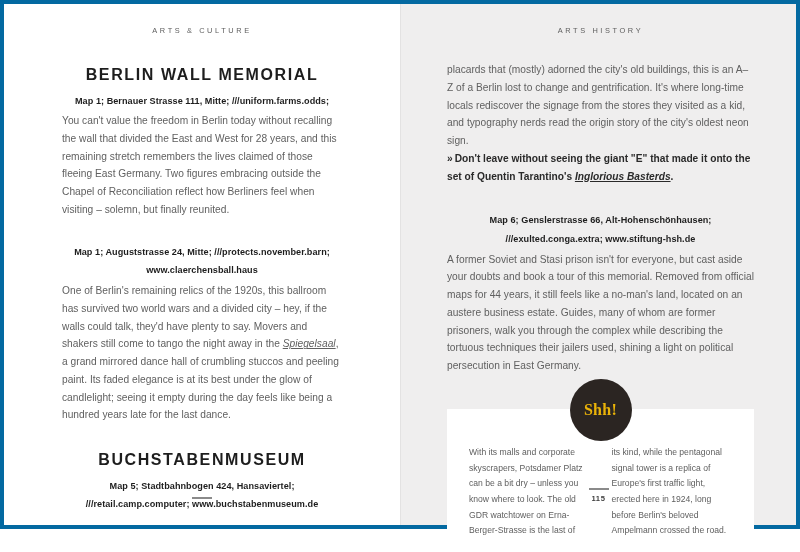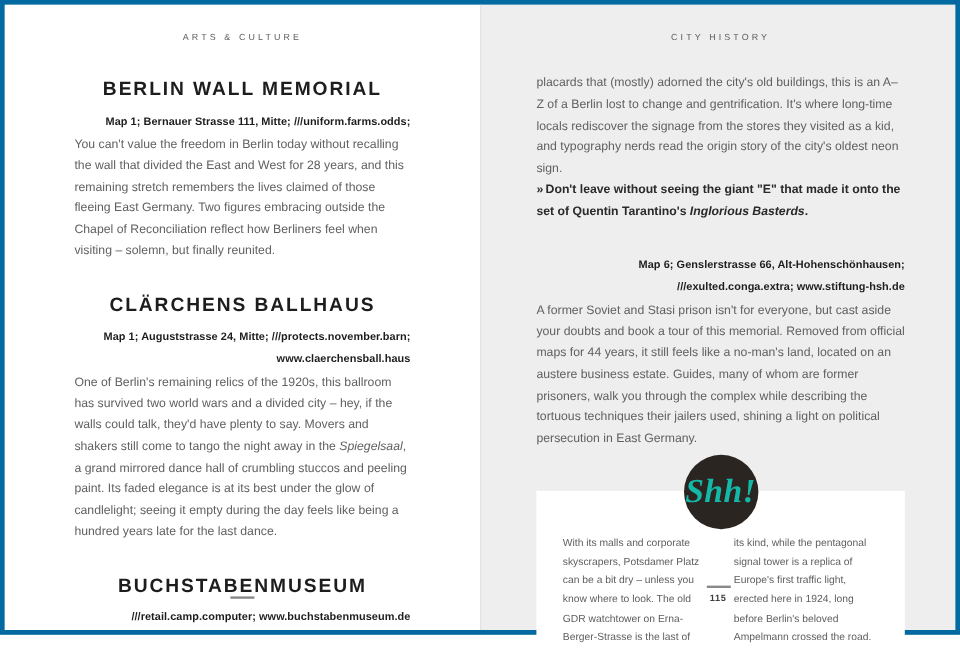--- a/index.html
+++ b/index.html
@@ -172,7 +172,7 @@
   </div>
 
   <div class="page page-right">
-    <div class="running-head">CITY HISTORY</div>
+    <div class="running-head">ARTS HISTORY</div>
 
     <p class="body">placards that (mostly) adorned the city's old buildings, this is an A–Z of a Berlin lost to change and gentrification. It's where long-time locals rediscover the signage from the stores they visited as a kid, and typography nerds read the origin story of the city's oldest neon sign.</p>
 

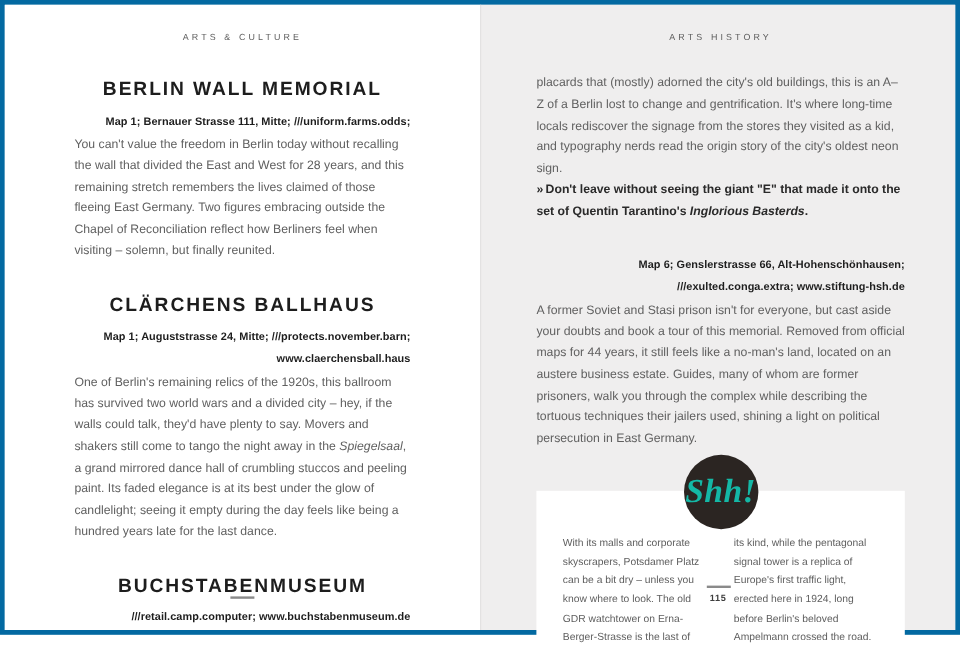--- a/index.html
+++ b/index.html
@@ -54,7 +54,7 @@
     line-height:1.22;
   }
   .entry-meta{
-    text-align:right;
+    text-align:center;
     font-size:9.1px;
     font-weight:700;
     color:#1d1d1d;

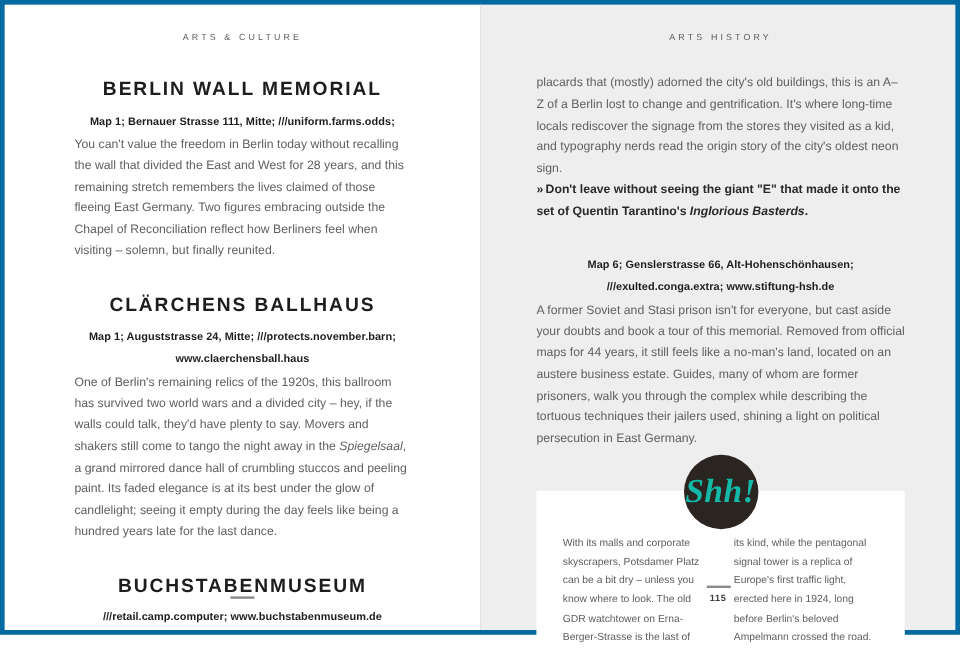--- a/index.html
+++ b/index.html
@@ -137,7 +137,7 @@
     letter-spacing:.6px;
     color:#3d3d3d;
   }
-  i{font-style:italic;}
+  i{font-style:italic;text-decoration:underline;}
 </style>
 </head>
 <body>

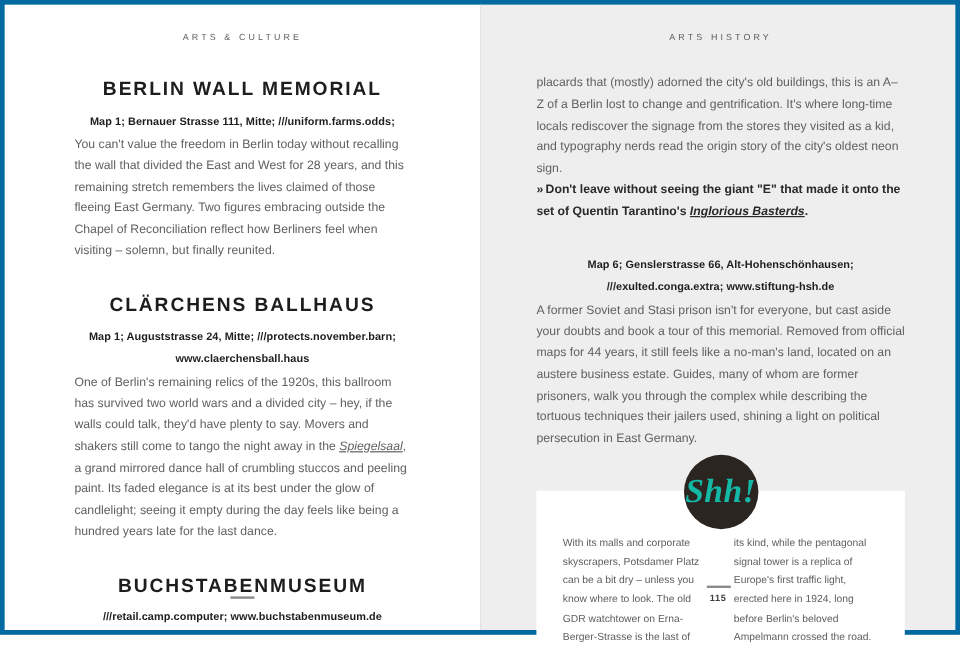--- a/index.html
+++ b/index.html
@@ -154,7 +154,6 @@
     </div>
 
     <div class="entry">
-      <h2 class="entry-title">CLÄRCHENS BALLHAUS</h2>
       <div class="entry-meta">Map 1; Auguststrasse 24, Mitte; ///protects.november.barn;</div>
       <div class="entry-meta">www.claerchensball.haus</div>
       <p class="body"><span>One of Berlin's remaining relics of the 1920s, this ballroom has survived two world wars and a divided city – hey, if the walls could talk, they'd have plenty to say. Movers and shakers still come to tango the night away in the </span><i>Spiegelsaal</i><span>, a grand mirrored dance hall of crumbling stuccos and peeling paint. Its faded elegance is at its best under the glow of candlelight; seeing it empty during the day feels like being a hundred years late for the last dance.</span></p>

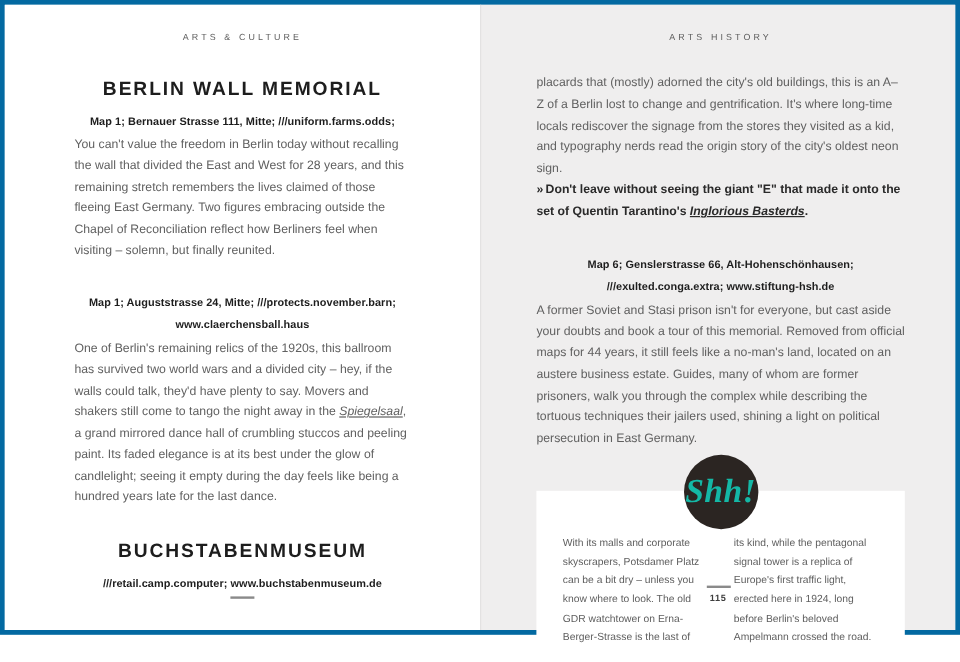--- a/index.html
+++ b/index.html
@@ -109,15 +109,14 @@
     width:62px;height:62px;
     border-radius:50%;
     background:#2b2522;
-    color:#14b8a6;
+    color:#eab308;
     display:flex;
     align-items:center;
     justify-content:center;
     font-family:"Liberation Serif", serif;
-    font-size:28px;
+    font-size:16px;
     font-weight:700;
     letter-spacing:.3px;
-    font-style:italic;
   }
 
   .folio{

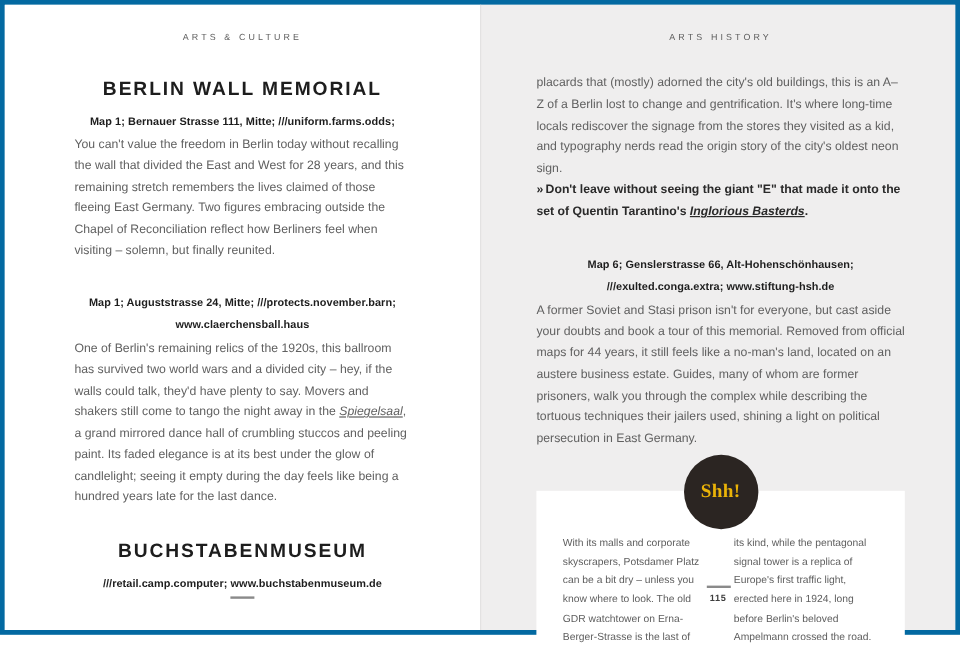--- a/index.html
+++ b/index.html
@@ -160,6 +160,7 @@
 
     <div class="entry">
       <h2 class="entry-title">BUCHSTABENMUSEUM</h2>
+      <div class="entry-meta">Map 5; Stadtbahnbogen 424, Hansaviertel;</div>
       <div class="entry-meta">///retail.camp.computer; www.buchstabenmuseum.de</div>
 
     </div>

